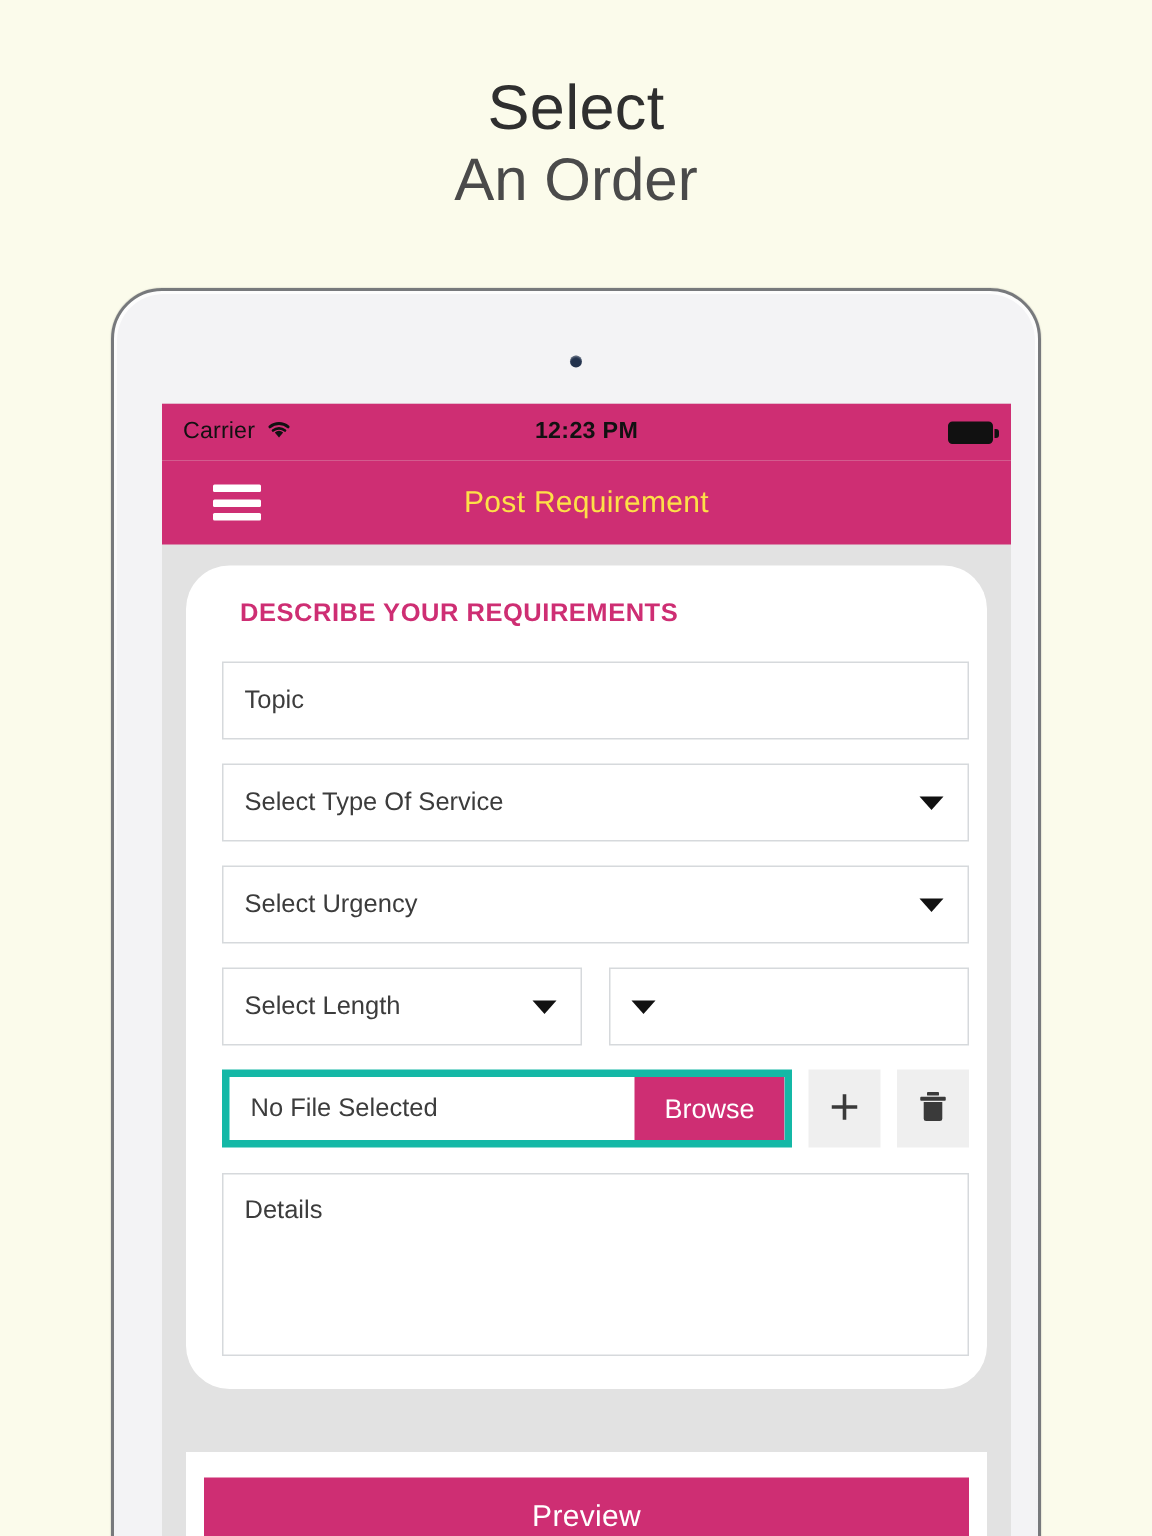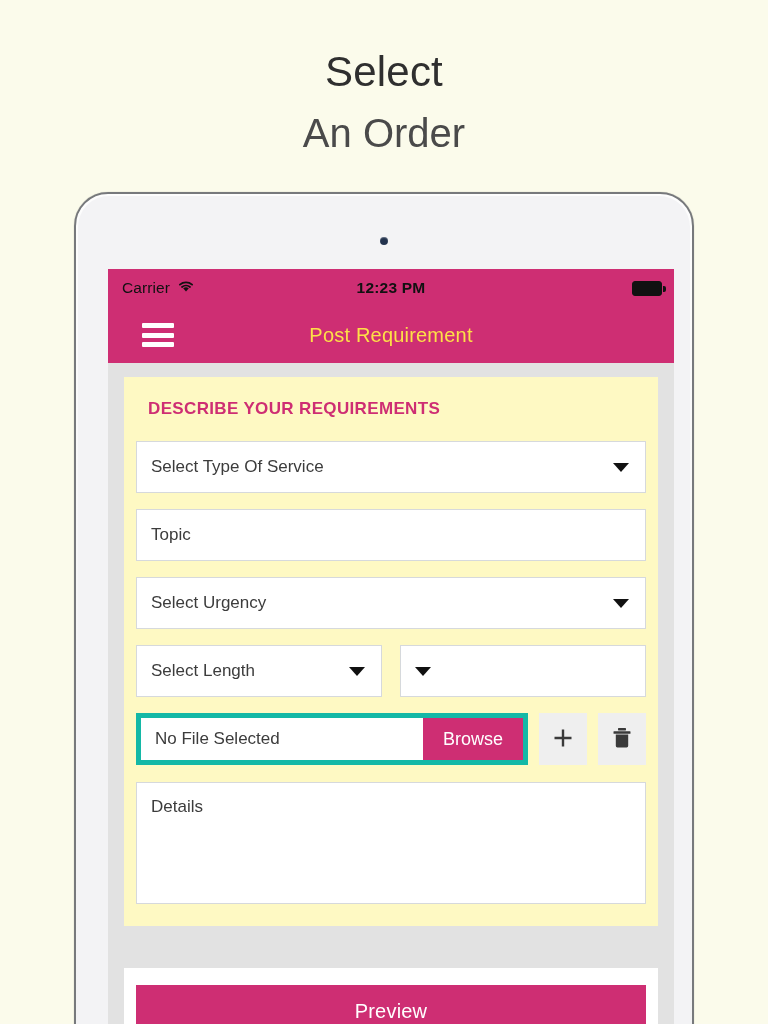--- a/index.html
+++ b/index.html
@@ -36,7 +36,7 @@
     font-weight: 300;
     color: #4a4a4a;
     line-height: 1.2;
-    margin-top: 13px;
+    margin-top: 0;
   }
 
   

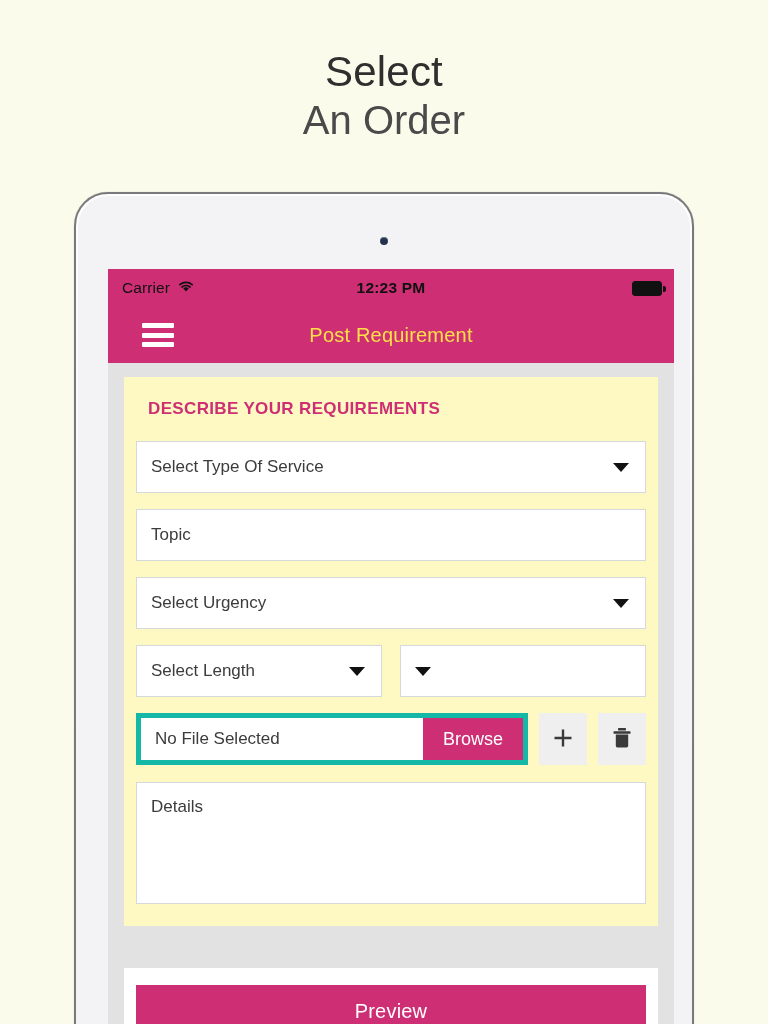--- a/index.html
+++ b/index.html
@@ -176,9 +176,10 @@
   }
 
   .card {
-    background: #fef9c3;
+    background: #ffffff;
     margin: 0 16px;
-    padding: 22px 12px 22px 12px;
+    padding: 22px 12px 22px 24px;
+    border-radius: 29px;
   }
 
   .section-title {

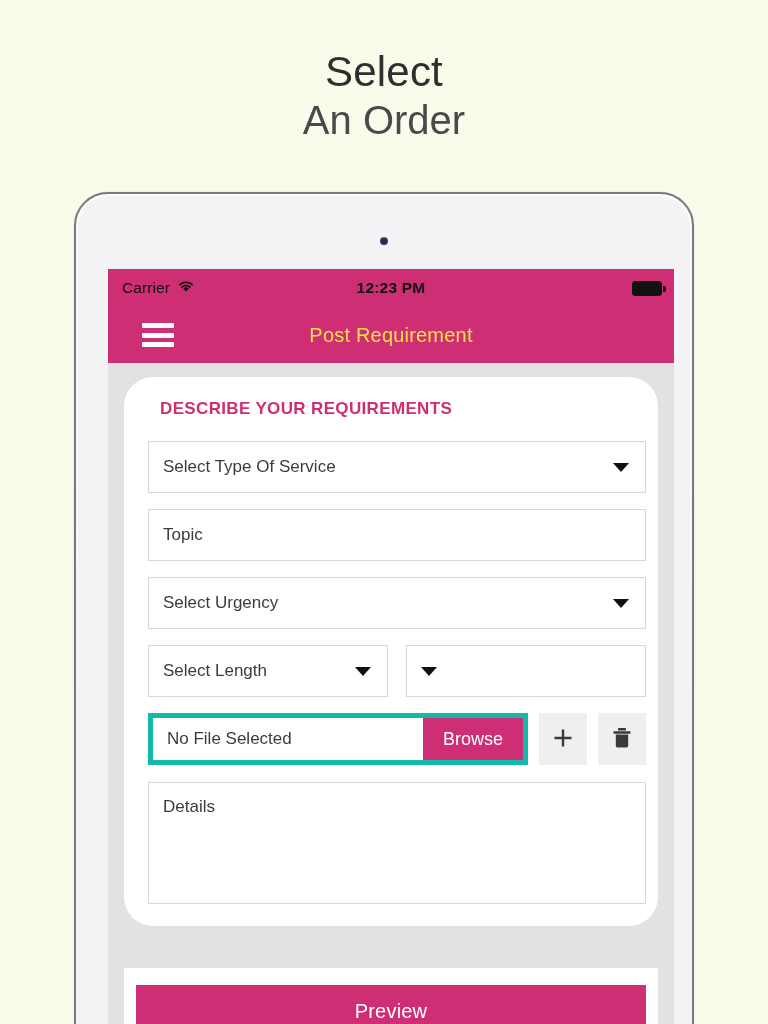--- a/index.html
+++ b/index.html
@@ -343,13 +343,13 @@
 
           <div class="section-title">DESCRIBE YOUR REQUIREMENTS</div>
 
+          <div class="field">
+            <span class="field-text">Topic</span>
+          </div>
+
           <div class="field select">
             <span class="field-text">Select Type Of Service</span>
             <span class="caret"></span>
-          </div>
-
-          <div class="field">
-            <span class="field-text">Topic</span>
           </div>
 
           <div class="field select">

